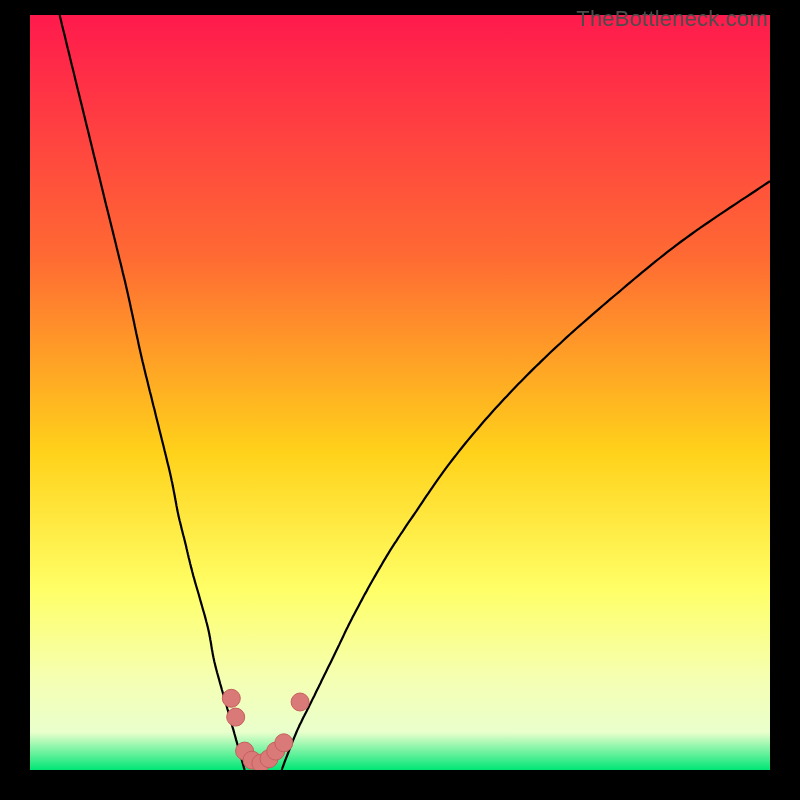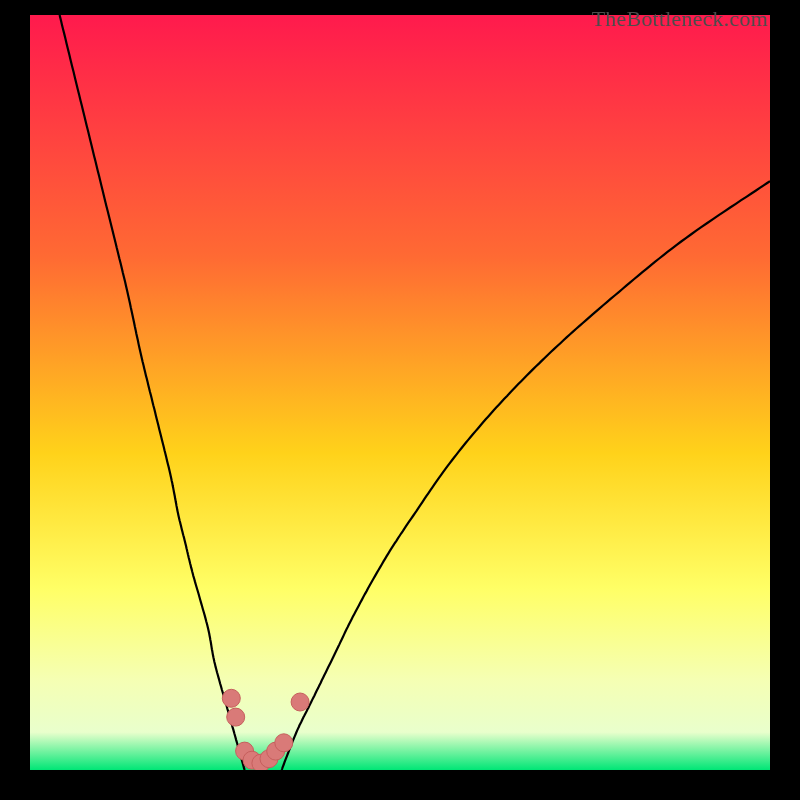--- a/index.html
+++ b/index.html
@@ -39,7 +39,6 @@
     font-weight: 500;
     letter-spacing: 0.2px;
     user-select: none;
-    font-family: Liberation Serif, serif;
   }
 </style>
 </head>

